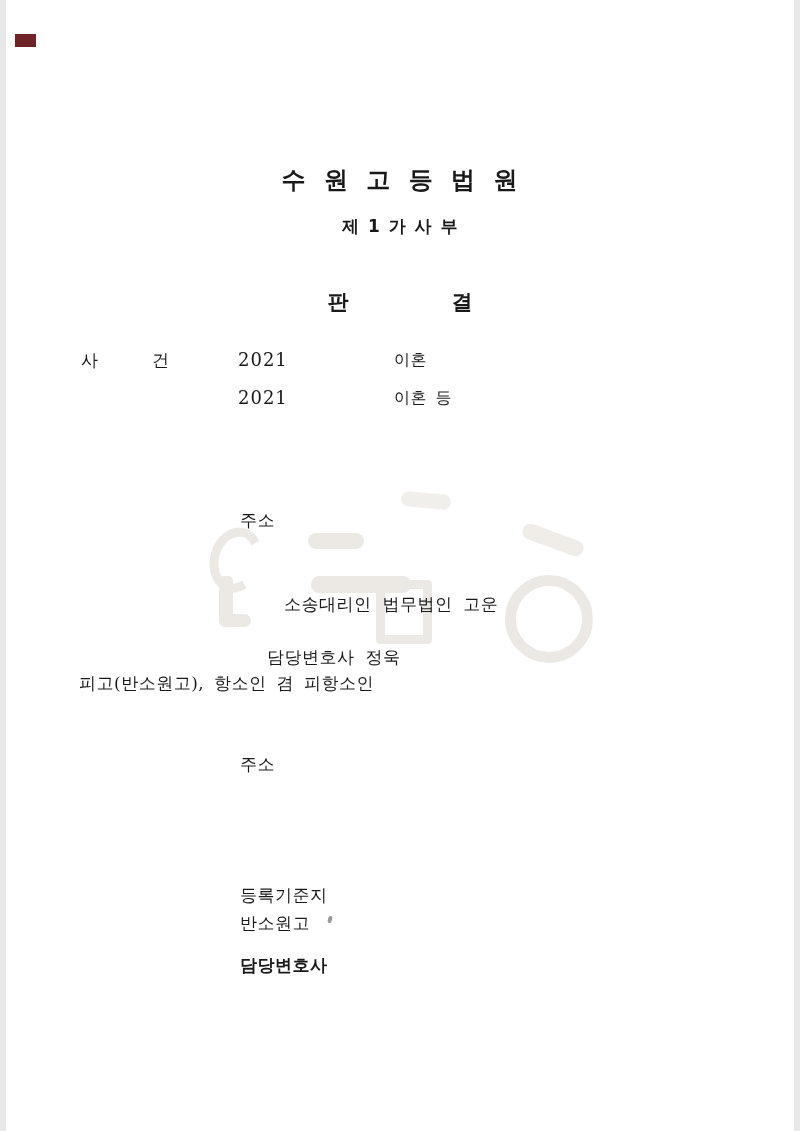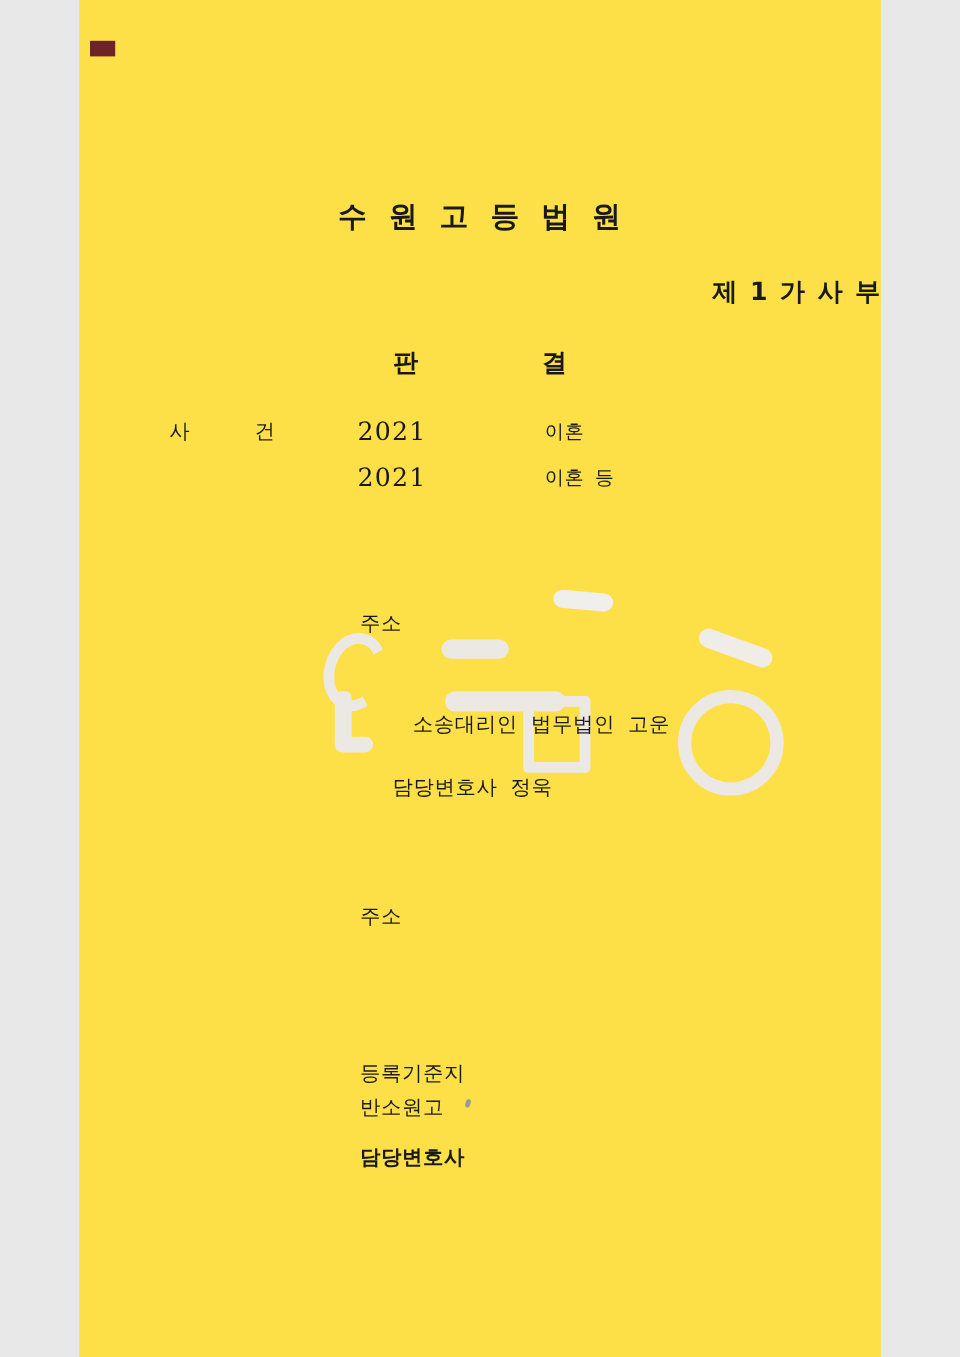--- a/index.html
+++ b/index.html
@@ -5,10 +5,10 @@
   html, body { margin: 0; padding: 0; background: #e8e8e8; }
   .page {
     position: relative;
-    width: 668px;
+    width: 788px;
     height: 1131px;
     margin: 0 auto;
-    background: #fde047;
+    background: #ffffff;
     overflow: hidden;
     color: #191919;
     font-family: "DejaVu Serif", serif;

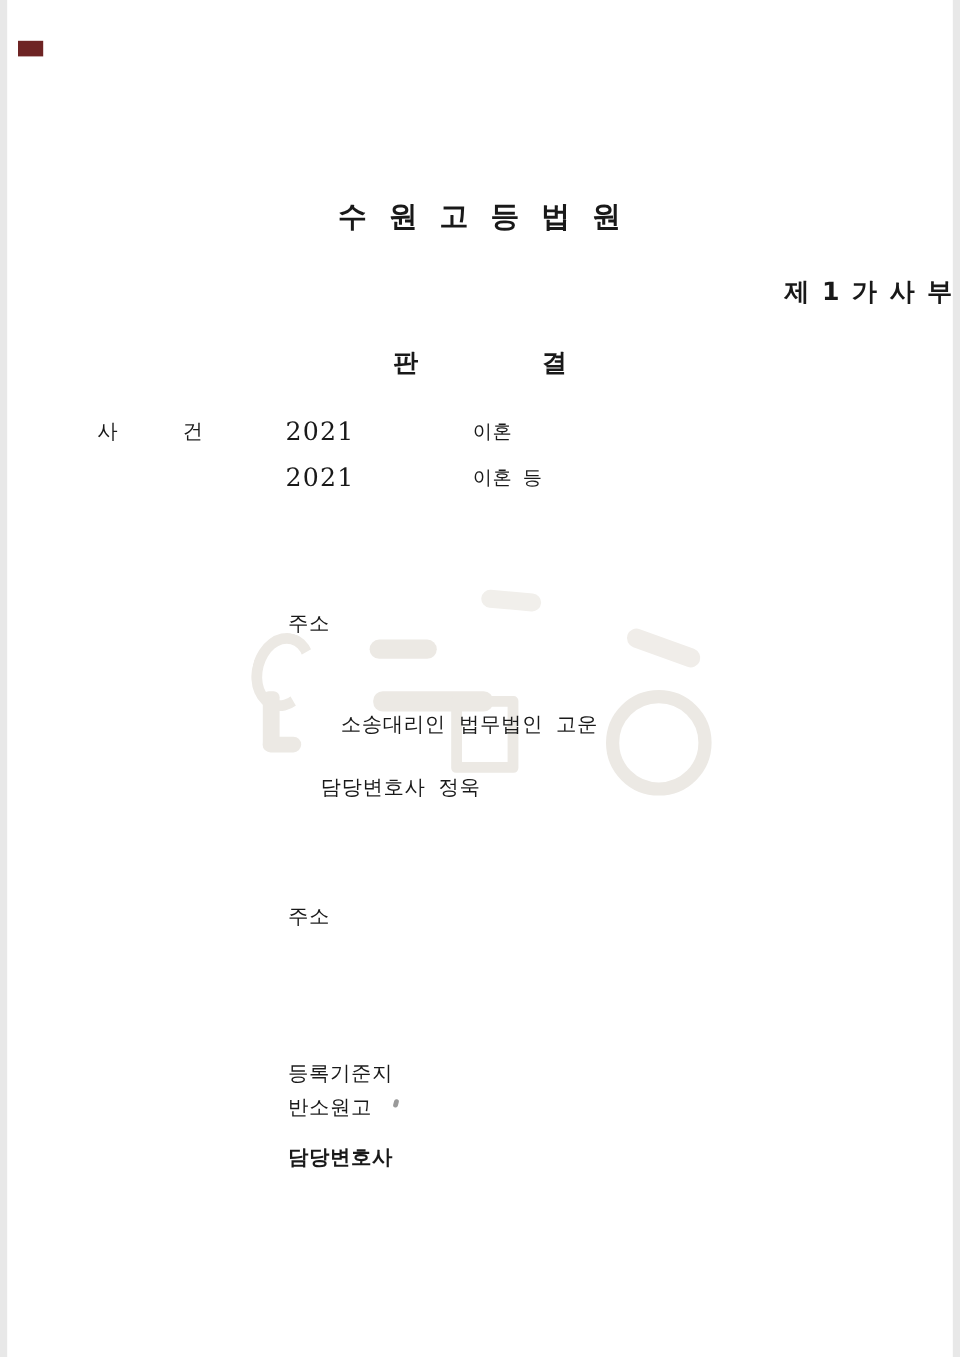--- a/index.html
+++ b/index.html
@@ -33,7 +33,7 @@
     white-space: pre;
   }
   .court-name   { top: 164px; font-size: 24px; letter-spacing: 1px; word-spacing: 8px; }
-  .division     { top: 229px; font-size: 21px; letter-spacing: 0.5px; word-spacing: 2px; text-align: right; }
+  .division     { top: 215px; font-size: 17px; letter-spacing: 0.5px; word-spacing: 2px; }
   .judgment-row {
     position: absolute; left: 0; right: 0; top: 288px;
     display: flex; justify-content: center; gap: 103px;

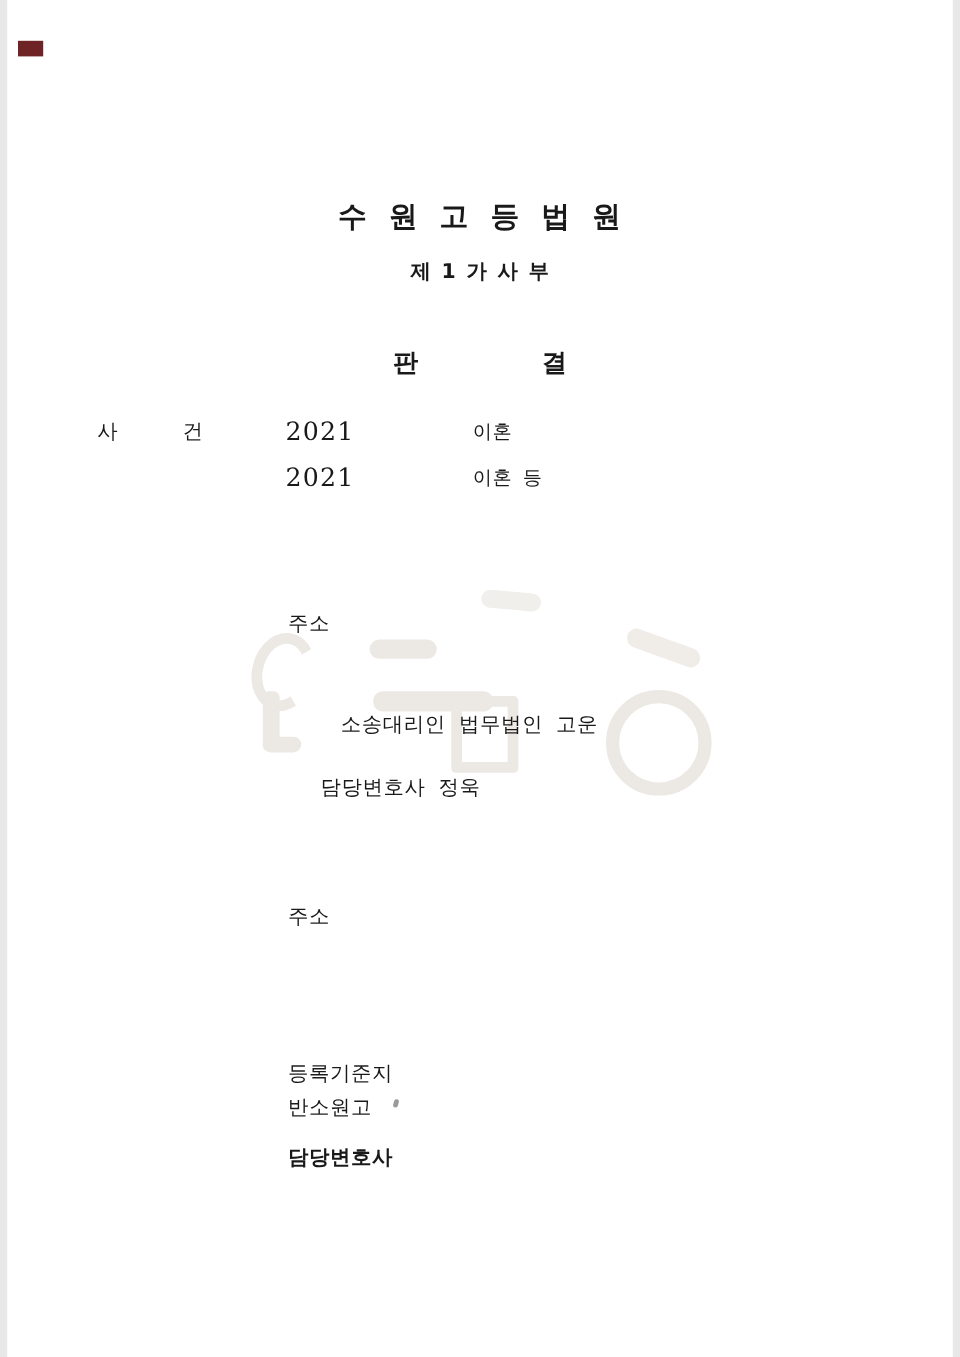--- a/index.html
+++ b/index.html
@@ -57,7 +57,7 @@
     display: flex; justify-content: space-between;
     font-size: 17px; line-height: 24px;
   }
-  .case-year  { position: absolute; left: 232px; font-size: 21px; line-height: 24px; letter-spacing: 1px; }
+  .case-year  { position: absolute; left: 232px; font-size: 18px; line-height: 24px; letter-spacing: 1px; }
   .case-title { position: absolute; left: 388px; font-size: 16px; line-height: 24px; letter-spacing: 0.5px; word-spacing: 3px; }
   .counsel { word-spacing: 5px; }
 

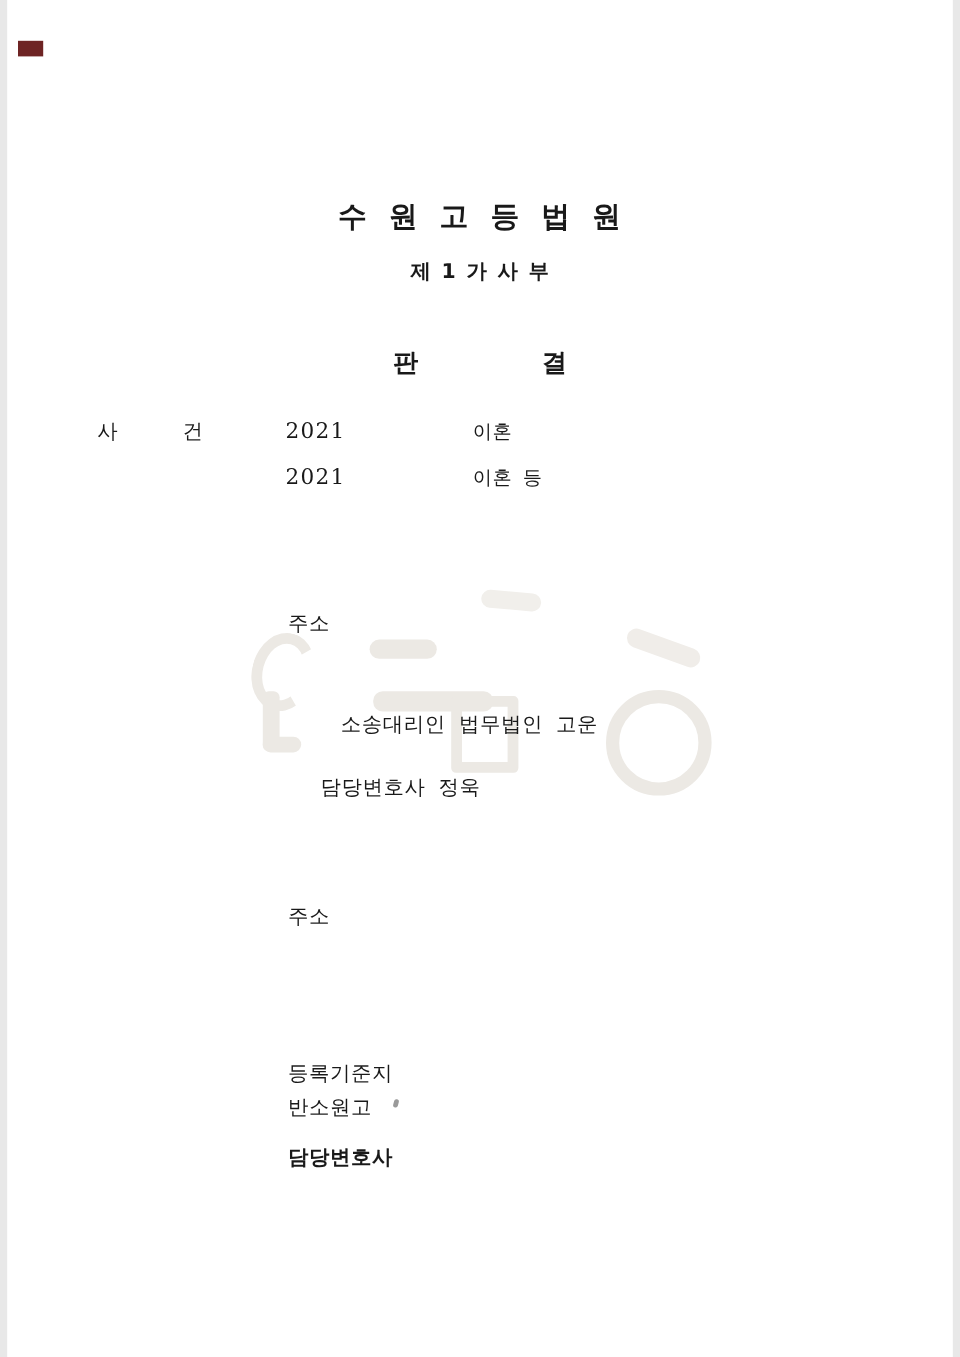--- a/index.html
+++ b/index.html
@@ -155,6 +155,7 @@
 
   <div class="body-line indent counsel" style="top:646px;margin-left:27px;">담당변호사 정욱</div>
 
+  <div class="body-line heading" style="top:672px;">피고(반소원고), 항소인 겸 피항소인</div>
 
   <div class="body-line indent" style="top:753px;">주소</div>
 

